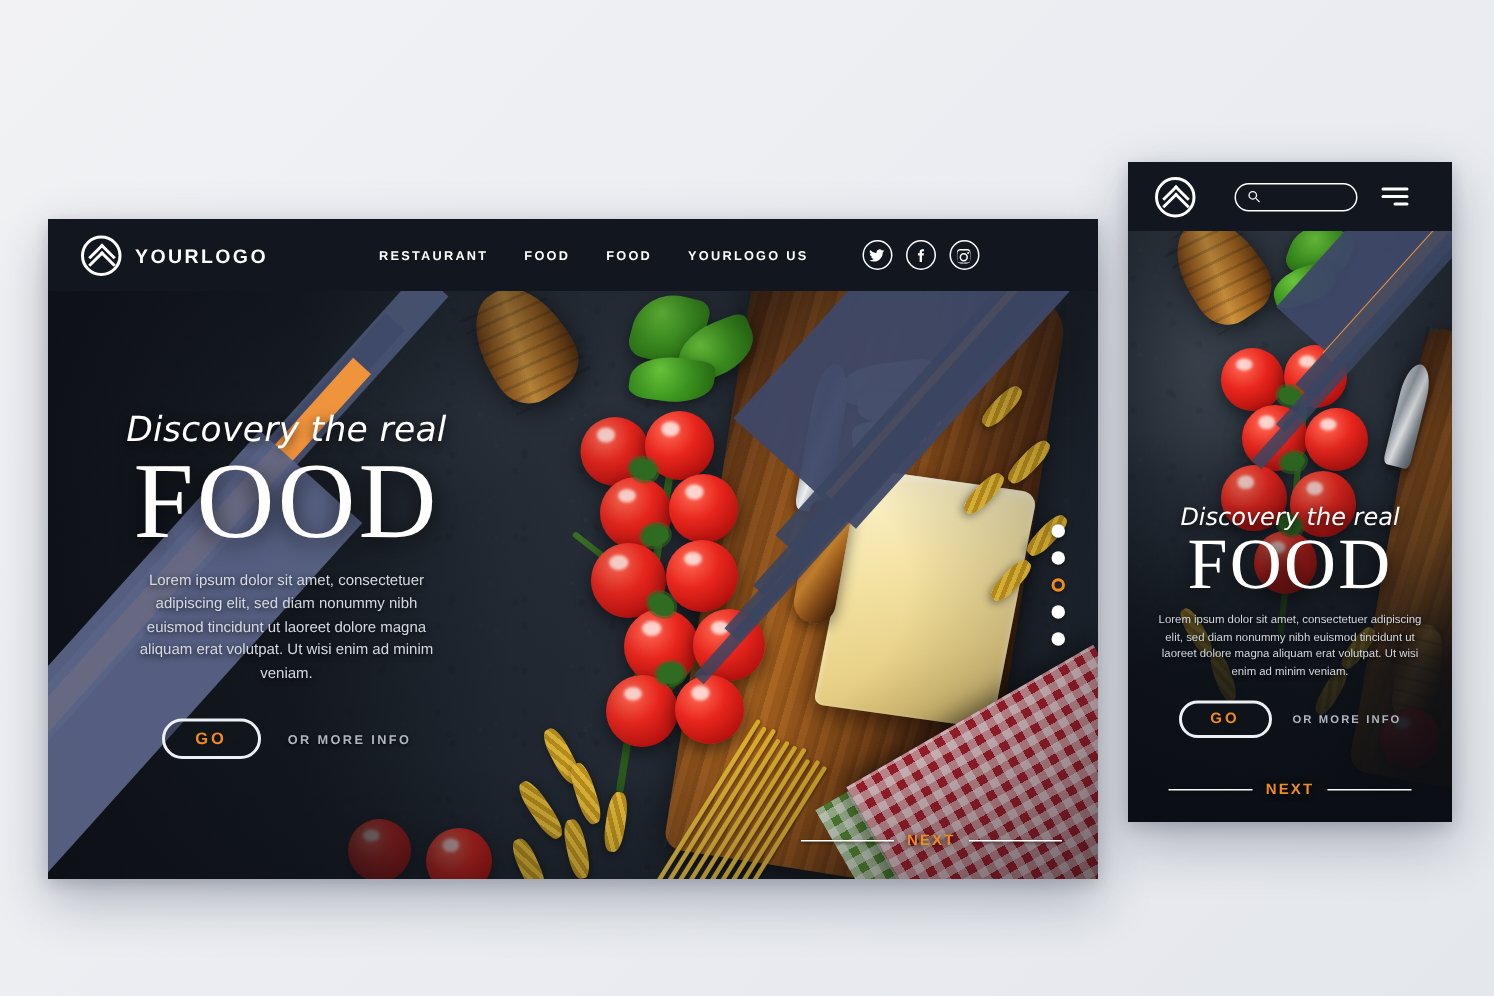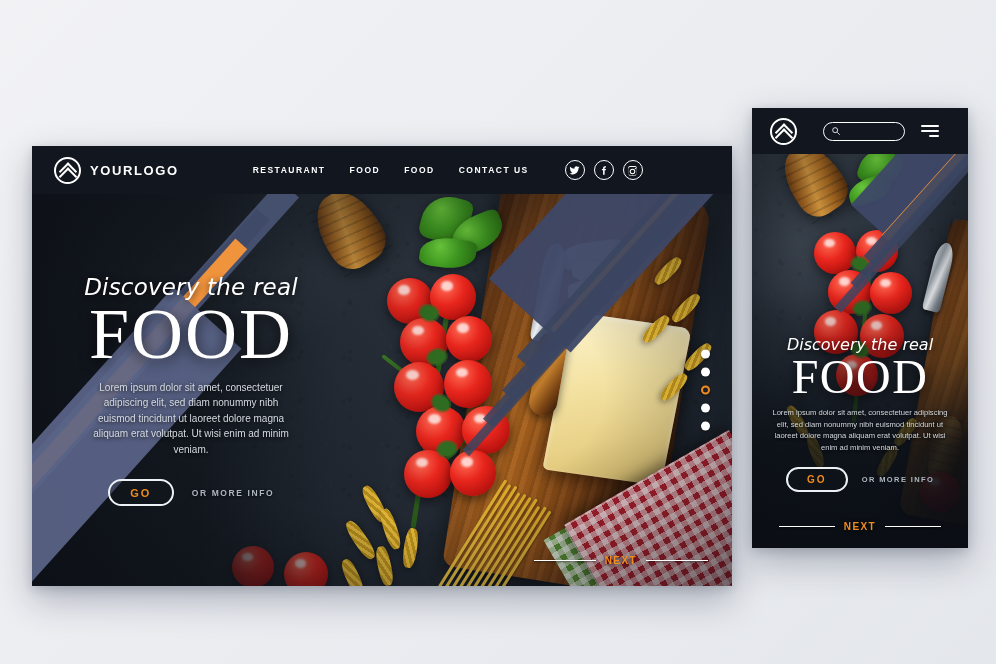--- a/index.html
+++ b/index.html
@@ -313,7 +313,7 @@
       <a href="#">RESTAURANT</a>
       <a href="#">FOOD</a>
       <a href="#">FOOD</a>
-      <a href="#">CONTACT US</a>
+      <a href="#">YOURLOGO US</a>
     </nav>
 
     <div class="socials">

